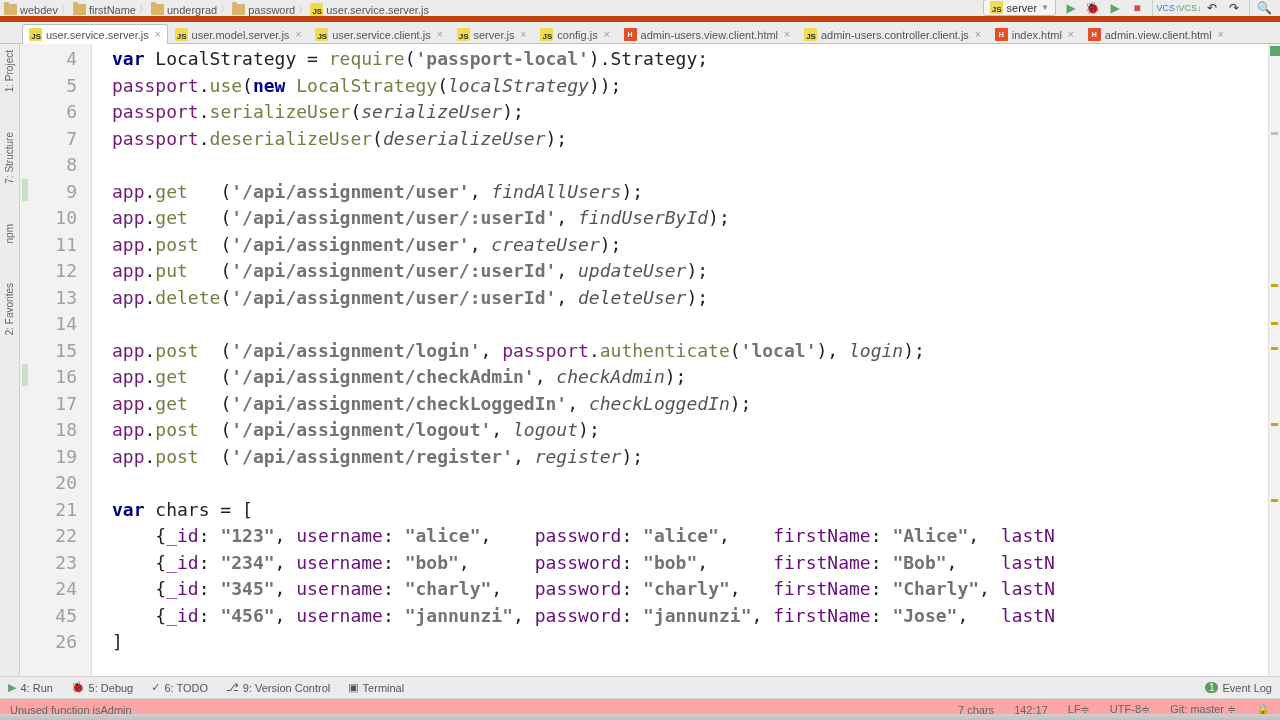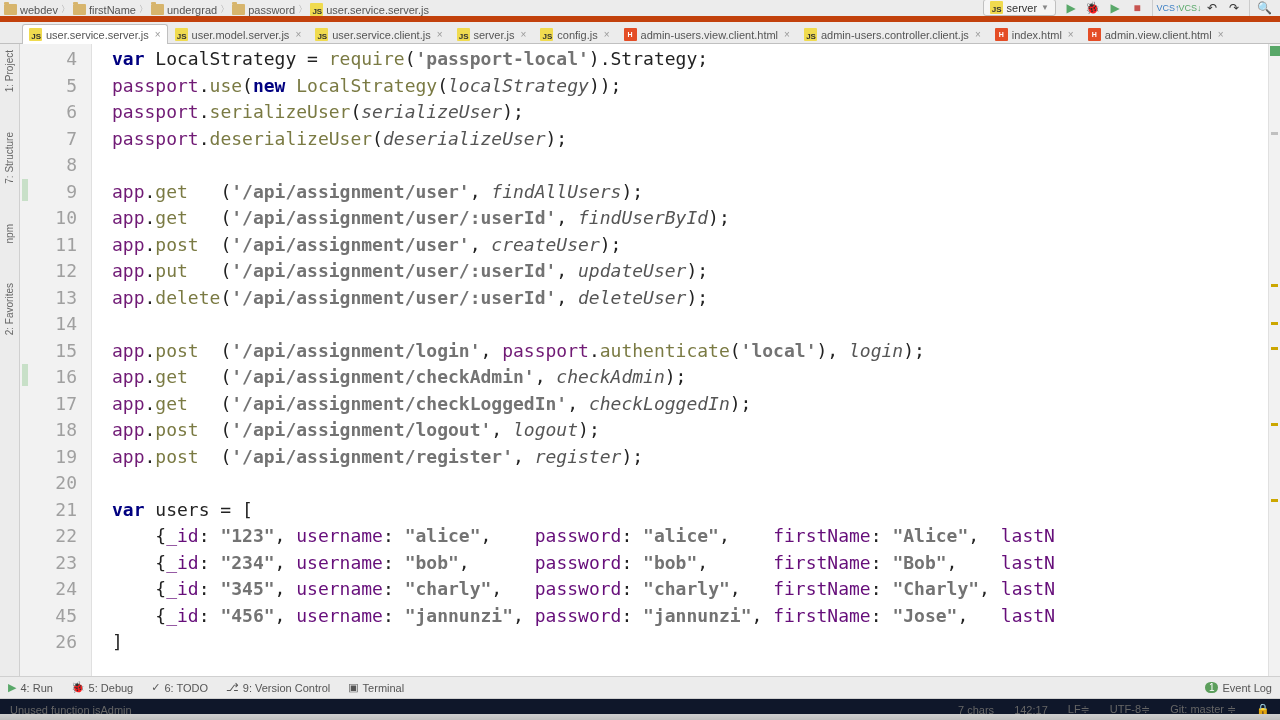--- a/index.html
+++ b/index.html
@@ -218,7 +218,7 @@
 <span class="id">app</span><span class="def">.</span><span class="fn">post</span><span class="def">  (</span><span class="str">'/api/assignment/logout'</span><span class="def">, </span><span class="param">logout</span><span class="def">);</span>
 <span class="id">app</span><span class="def">.</span><span class="fn">post</span><span class="def">  (</span><span class="str">'/api/assignment/register'</span><span class="def">, </span><span class="param">register</span><span class="def">);</span>
 
-<span class="kw2">var</span><span class="def"> users = [</span>
+<span class="kw2">var</span><span class="def"> chars = [</span>
 <span class="def">    {</span><span class="prop">_id</span><span class="def">: </span><span class="str">"123"</span><span class="def">, </span><span class="prop">username</span><span class="def">: </span><span class="str">"alice"</span><span class="def">,    </span><span class="prop">password</span><span class="def">: </span><span class="str">"alice"</span><span class="def">,    </span><span class="prop">firstName</span><span class="def">: </span><span class="str">"Alice"</span><span class="def">,  </span><span class="prop">lastN</span>
 <span class="def">    {</span><span class="prop">_id</span><span class="def">: </span><span class="str">"234"</span><span class="def">, </span><span class="prop">username</span><span class="def">: </span><span class="str">"bob"</span><span class="def">,      </span><span class="prop">password</span><span class="def">: </span><span class="str">"bob"</span><span class="def">,      </span><span class="prop">firstName</span><span class="def">: </span><span class="str">"Bob"</span><span class="def">,    </span><span class="prop">lastN</span>
 <span class="def">    {</span><span class="prop">_id</span><span class="def">: </span><span class="str">"345"</span><span class="def">, </span><span class="prop">username</span><span class="def">: </span><span class="str">"charly"</span><span class="def">,   </span><span class="prop">password</span><span class="def">: </span><span class="str">"charly"</span><span class="def">,   </span><span class="prop">firstName</span><span class="def">: </span><span class="str">"Charly"</span><span class="def">, </span><span class="prop">lastN</span>

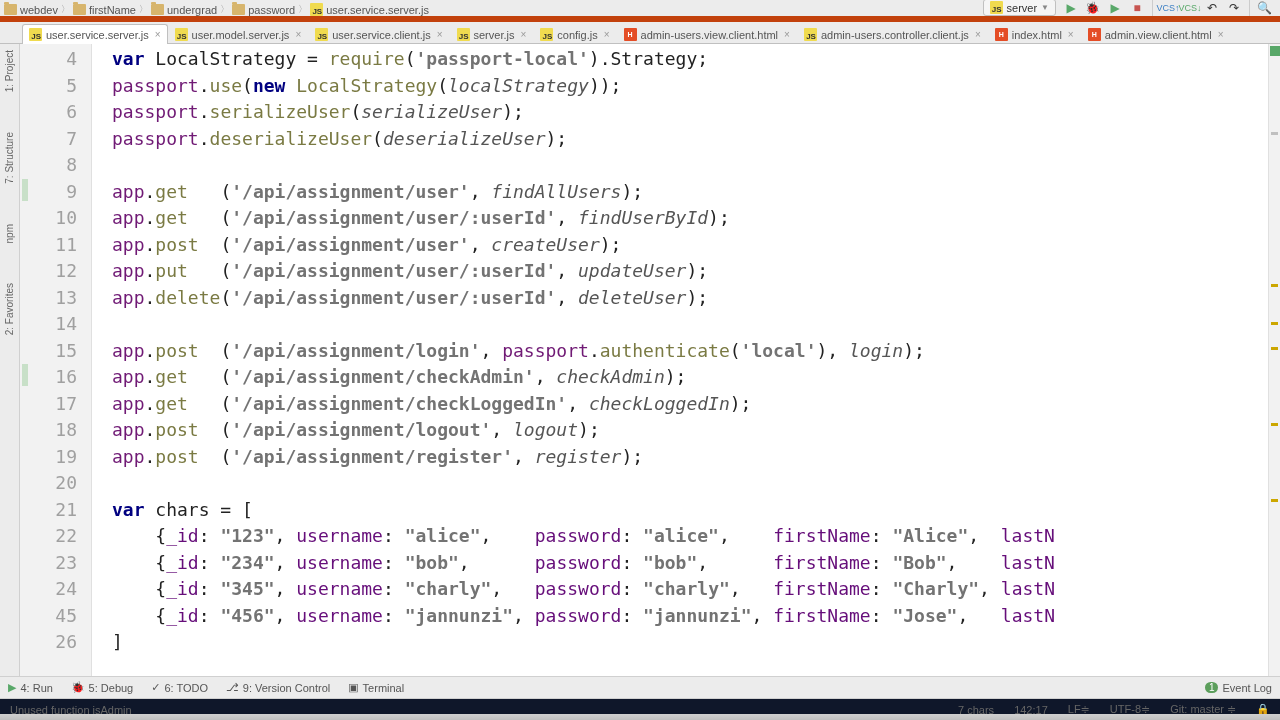--- a/index.html
+++ b/index.html
@@ -61,7 +61,7 @@
 .bb-item { display: flex; align-items: center; gap: 4px; }
 
 
-.status-bar { position: absolute; left: 0; right: 0; bottom: 0; height: 22px; background: #0f172a; border-top: 1px solid #d0d0d0; display: flex; align-items: center; padding: 0 10px; font-size: 11px; color: #666; }
+.status-bar { position: absolute; left: 0; right: 0; bottom: 0; height: 22px; background: #fca5a5; border-top: 1px solid #d0d0d0; display: flex; align-items: center; padding: 0 10px; font-size: 11px; color: #666; }
 .status-bar .spacer { flex: 1; }
 .status-bar .seg { margin-left: 20px; }
 

